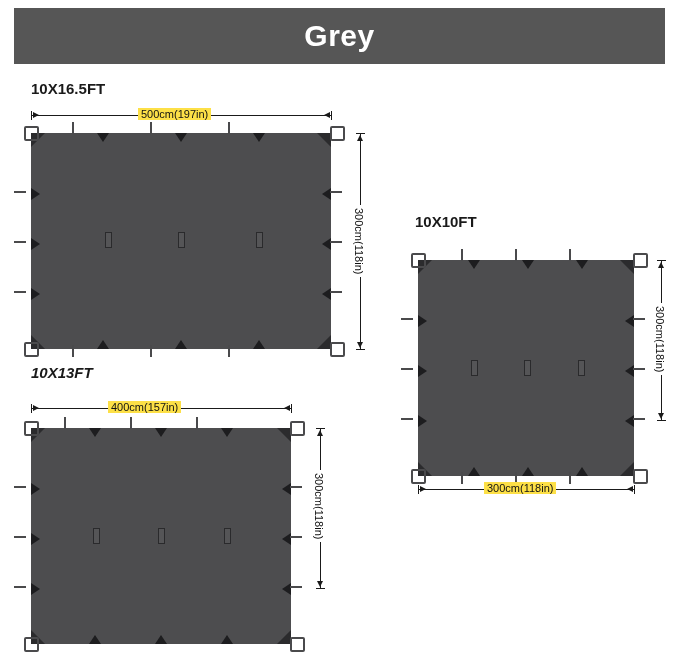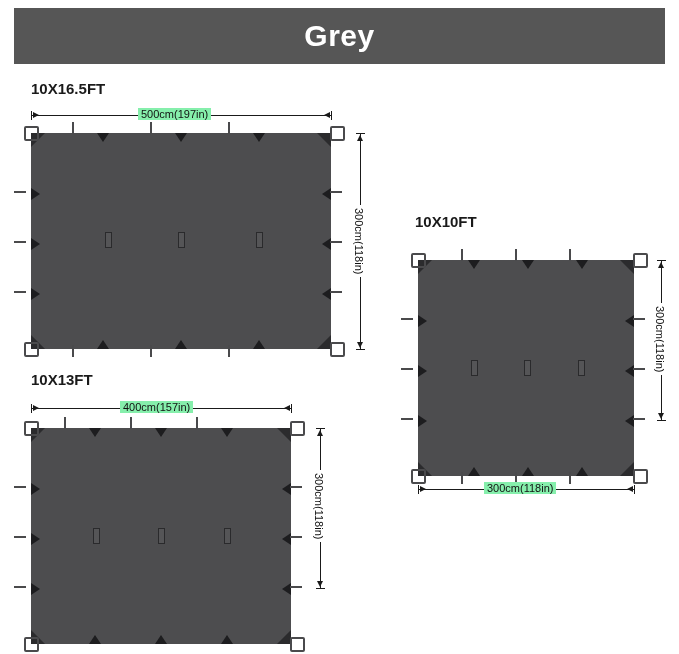--- a/index.html
+++ b/index.html
@@ -140,7 +140,7 @@
     position: absolute;
     font-size: 11px;
     color: #111111;
-    background: #86efac;
+    background: #fde047;
     padding: 0 3px;
     white-space: nowrap;
   }

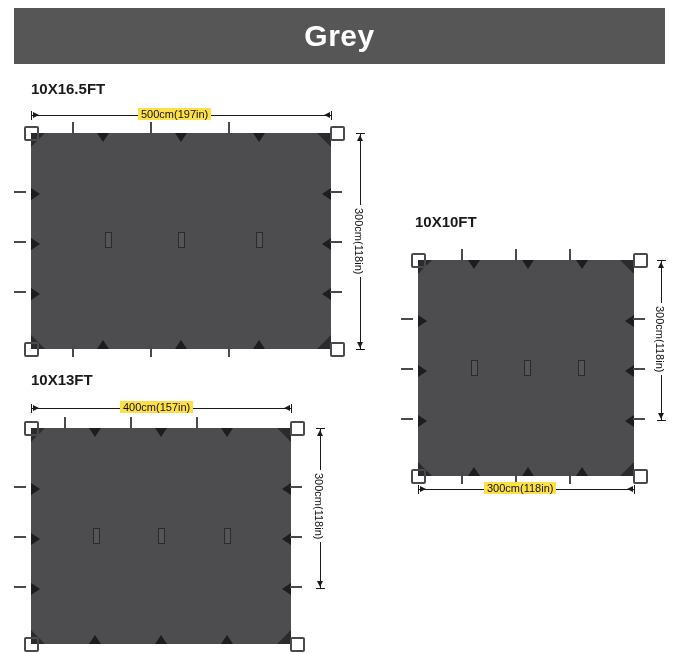--- a/index.html
+++ b/index.html
@@ -322,7 +322,7 @@
 
 <div class="diagram" style="left:0px; top:360px; width:340px; height:294px;">
 
-  <div class="size-label" style="left:31px; top:11px;">10X13FT</div>
+  <div class="size-label" style="left:31px; top:4px;font-style:italic;">10X13FT</div>
 
   <div>
     <div class="dim-h" style="left:31px; top:48px; width:260px;"></div>

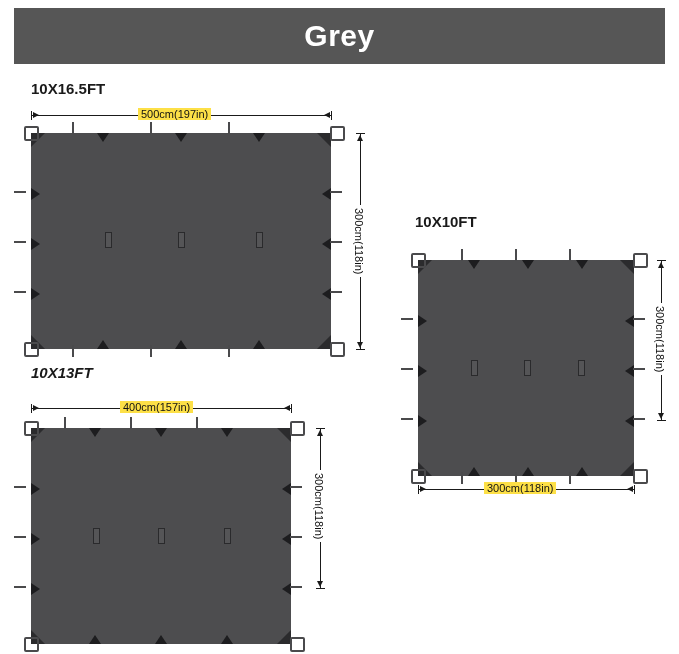--- a/index.html
+++ b/index.html
@@ -330,7 +330,7 @@
     <div class="dim-cap-v" style="left:291px; top:44px;"></div>
     <div class="arrow-r" style="left:33px; top:44.5px;"></div>
     <div class="arrow-l" style="left:284px; top:44.5px;"></div>
-    <div class="dim-text-h" style="left:120px; top:41px;text-align:center;">400cm(157in)</div>
+    <div class="dim-text-h" style="left:108px; top:41px;text-align:center;">400cm(157in)</div>
   </div>
 
   <div class="tarp" style="left:31px; top:68px; width:260px; height:216px;">

